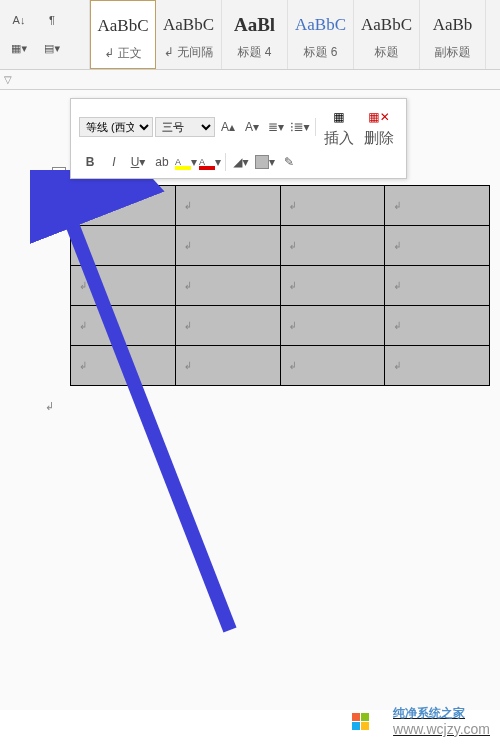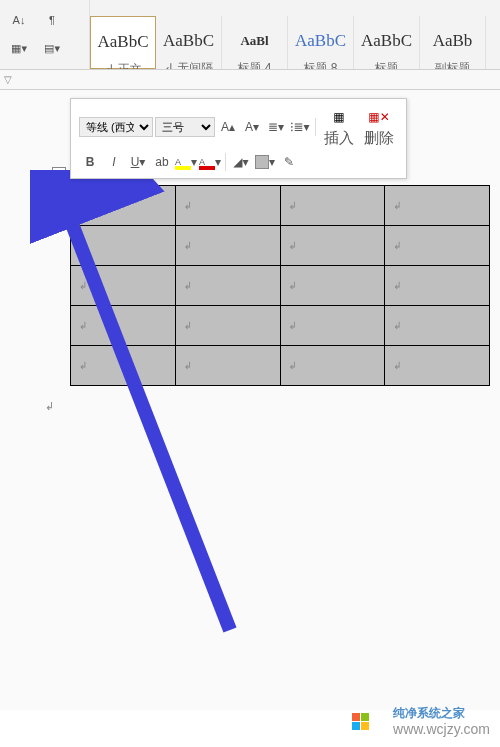--- a/index.html
+++ b/index.html
@@ -46,7 +46,6 @@
       display: flex;
       flex: 1;
       overflow: hidden;
-      margin-top: 16px;
     }
     .style-item {
       width: 66px;

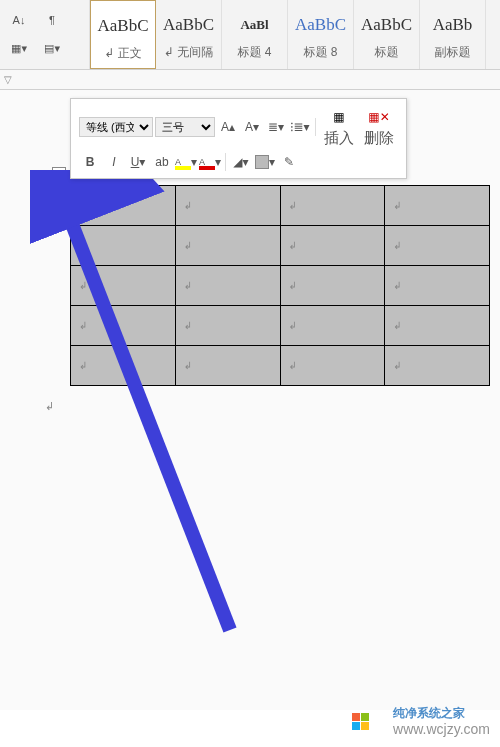--- a/index.html
+++ b/index.html
@@ -68,7 +68,7 @@
       color: #333;
       font-family: "SimSun", serif;
     }
-    .style-preview.bold { font-weight: bold; font-size: 13px; }
+    .style-preview.bold { font-weight: bold; font-size: 19px; }
     .style-preview.blue { color: #4472c4; }
     .style-label {
       font-size: 12px;

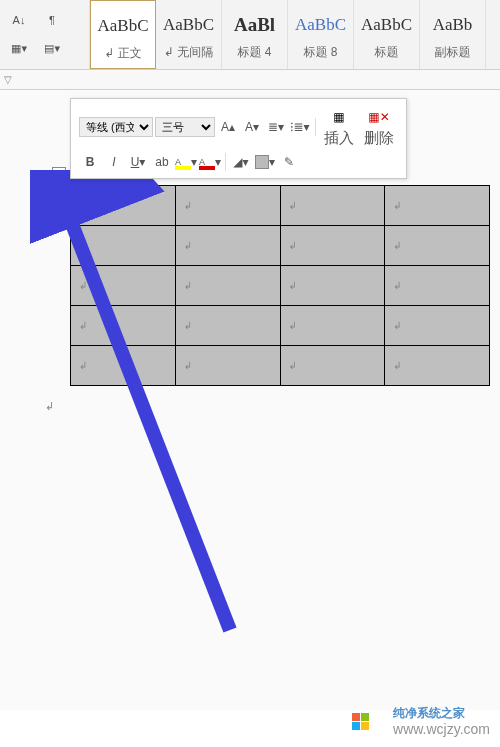--- a/index.html
+++ b/index.html
@@ -258,7 +258,7 @@
     </div>
     <div class="style-item">
       <div class="style-preview blue">AaBbC</div>
-      <div class="style-label">标题 8</div>
+      <div class="style-label">标题 6</div>
     </div>
     <div class="style-item">
       <div class="style-preview">AaBbC</div>

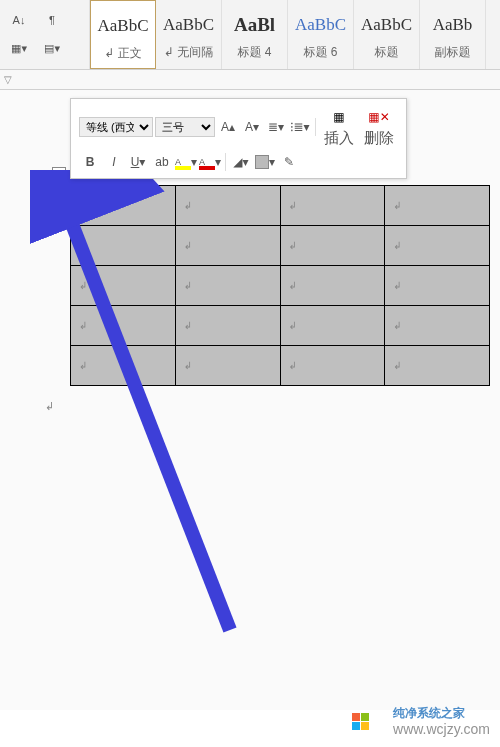--- a/index.html
+++ b/index.html
@@ -211,6 +211,7 @@
       align-items: center;
       gap: 24px;
       opacity: 0.9;
+      text-decoration: underline;
     }
     .wm-icon {
       display: grid;

